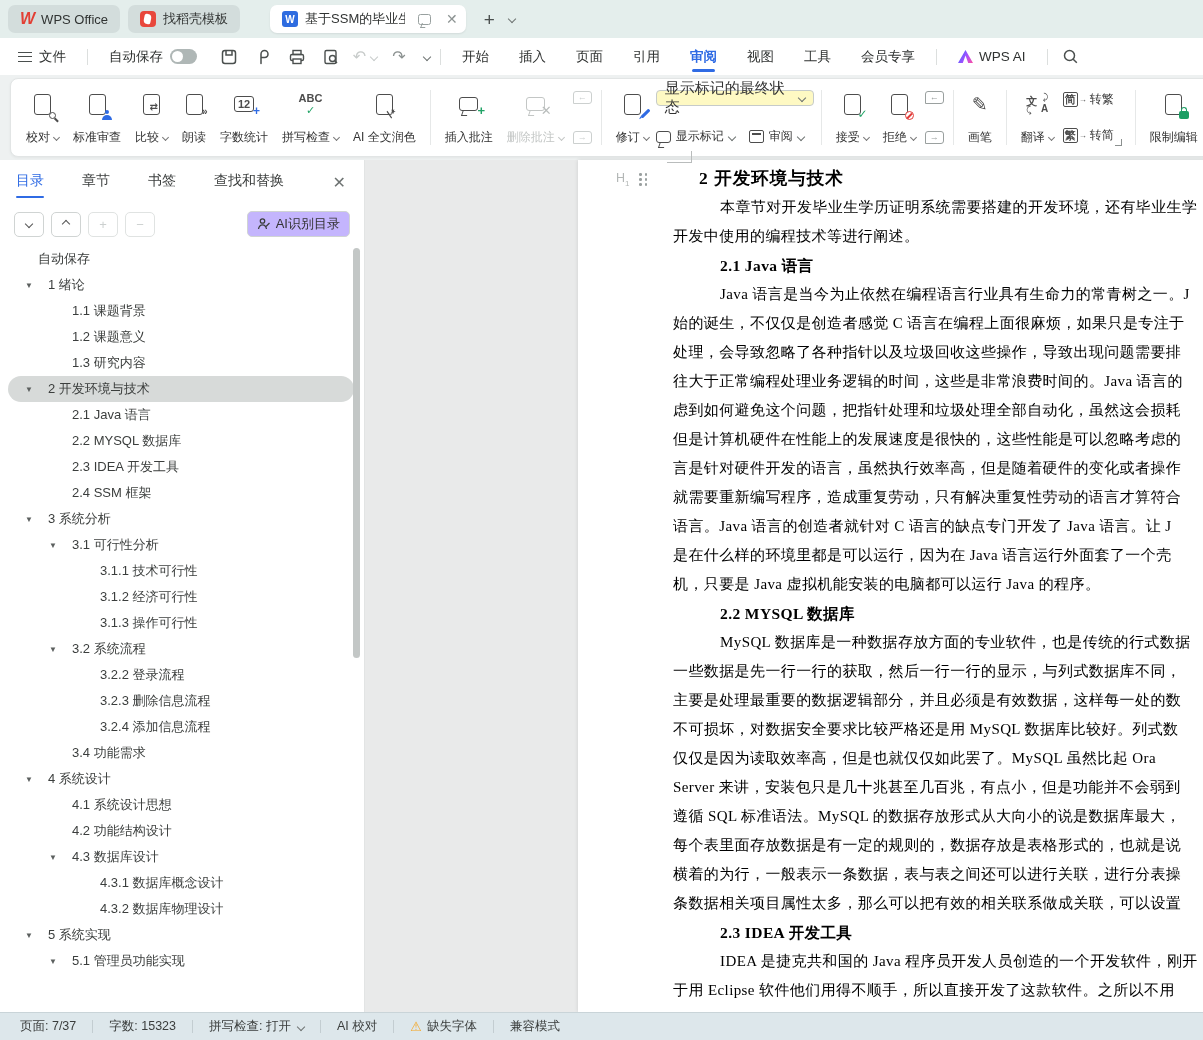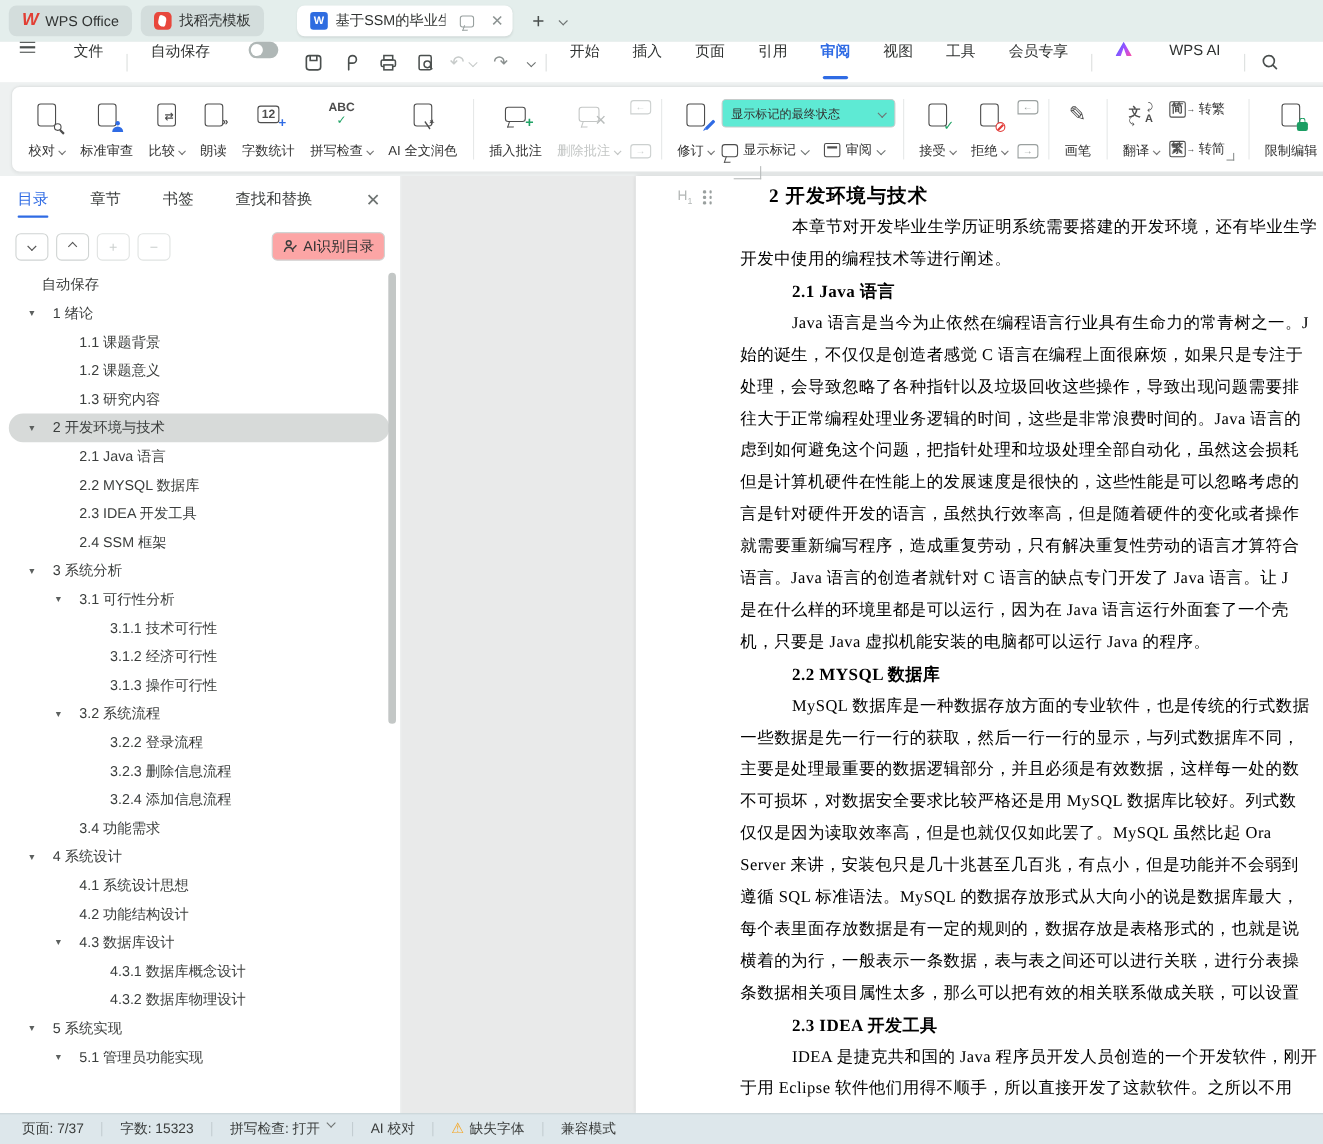--- a/index.html
+++ b/index.html
@@ -25,7 +25,7 @@
 
   
   .menubar { position:absolute; left:0; top:38px; width:100%; height:37px; background:#fff; display:flex; align-items:center; font-size:13.5px; color:#2f3231; }
-  .mi { padding:0 6px; margin:0 9px; height:100%; display:flex; position:relative;gap:28px; }
+  .mi { padding:0 6px; margin:0 9px; height:100%; display:flex; align-items:center; position:relative; }
   .mi.act { color:#2f6be4; font-weight:600; }
   .mi.act::after { content:''; position:absolute; left:8px; right:8px; bottom:3px; height:3px; border-radius:2px; background:#2f6be4; }
   .msep { width:1px; height:16px; background:#dcdfde; margin:0 6px; }

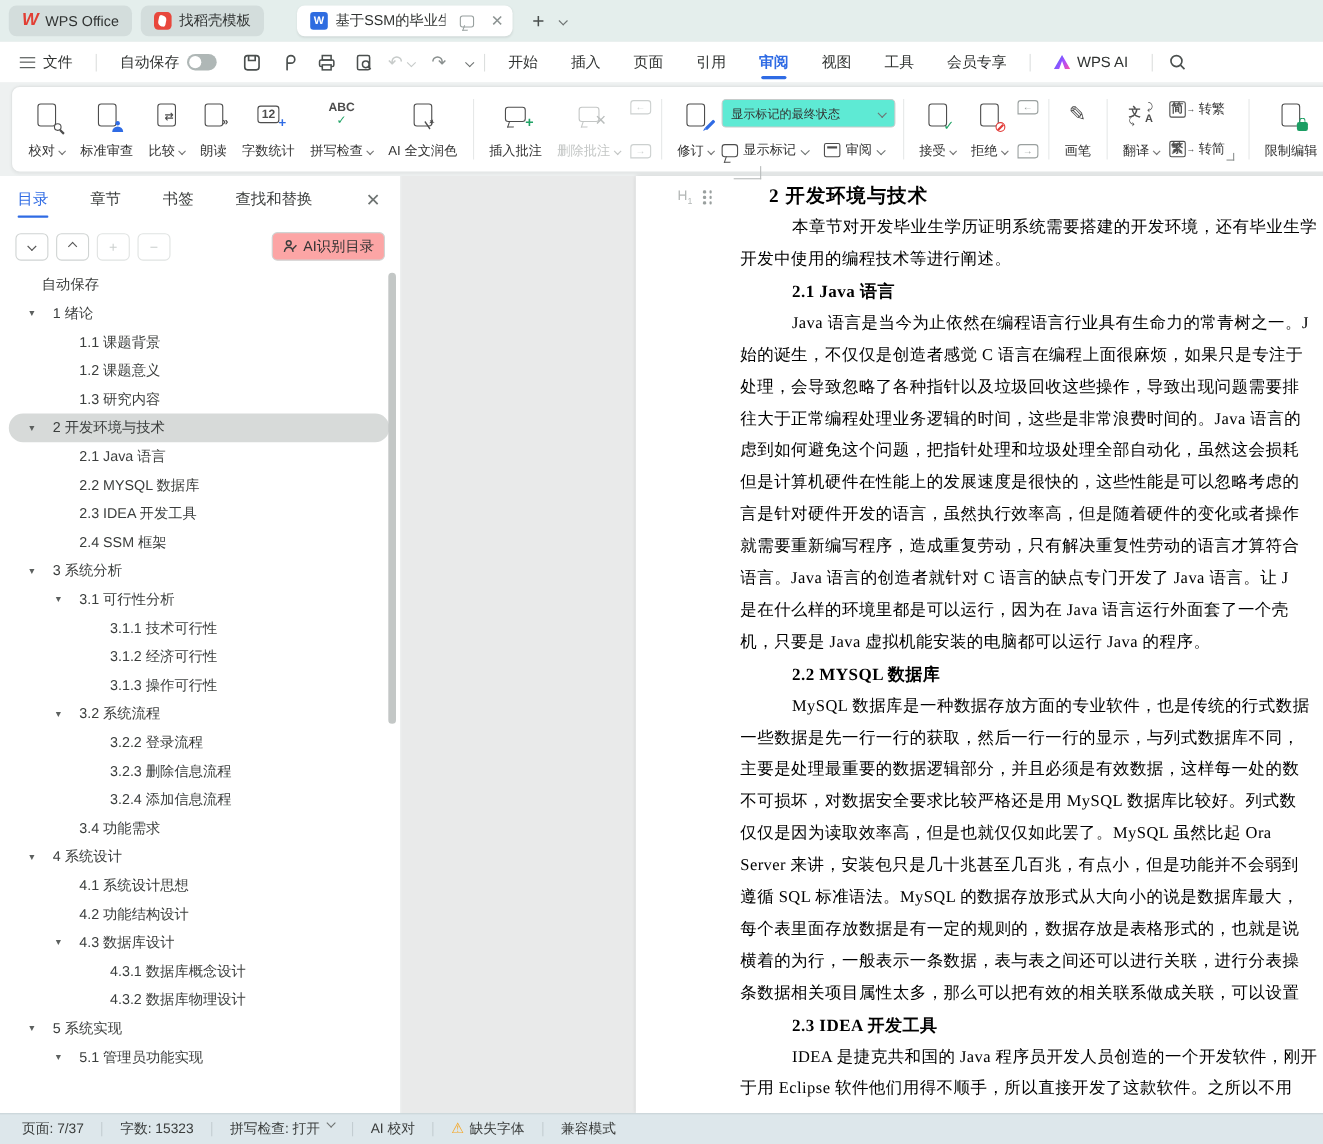--- a/index.html
+++ b/index.html
@@ -74,7 +74,7 @@
   .navarr { width:19px; height:13px; border:1.4px solid #9aa09f; border-radius:3px 3px 3px 0; font-size:9px; color:#9aa09f; display:flex; align-items:center; justify-content:center; line-height:1; }
   .navarr.disb { border-color:#ccd0cf; color:#ccd0cf; }
   .colstack { display:flex; flex-direction:column; justify-content:space-between; padding:7px 2px; }
-  .mk-select { width:158px; height:26px; border:1px solid #c6cbca; border-radius:4px; background:#5eead4; display:flex; align-items:center; justify-content:space-between; padding:0 8px; font-size:11px; color:#333; }
+  .mk-select { width:158px; height:16px; border:1px solid #c6cbca; border-radius:4px; background:#fef9c3; display:flex; align-items:center; justify-content:space-between; padding:0 8px; font-size:15px; color:#333; }
   .mk-row { display:flex; align-items:center; gap:14px; font-size:12px; color:#333; }
   .mk-item { display:flex; align-items:center; gap:5px; }
   .winic { width:15px; height:13px; border:1.5px solid #4d4d4d; border-radius:2px; position:relative; }

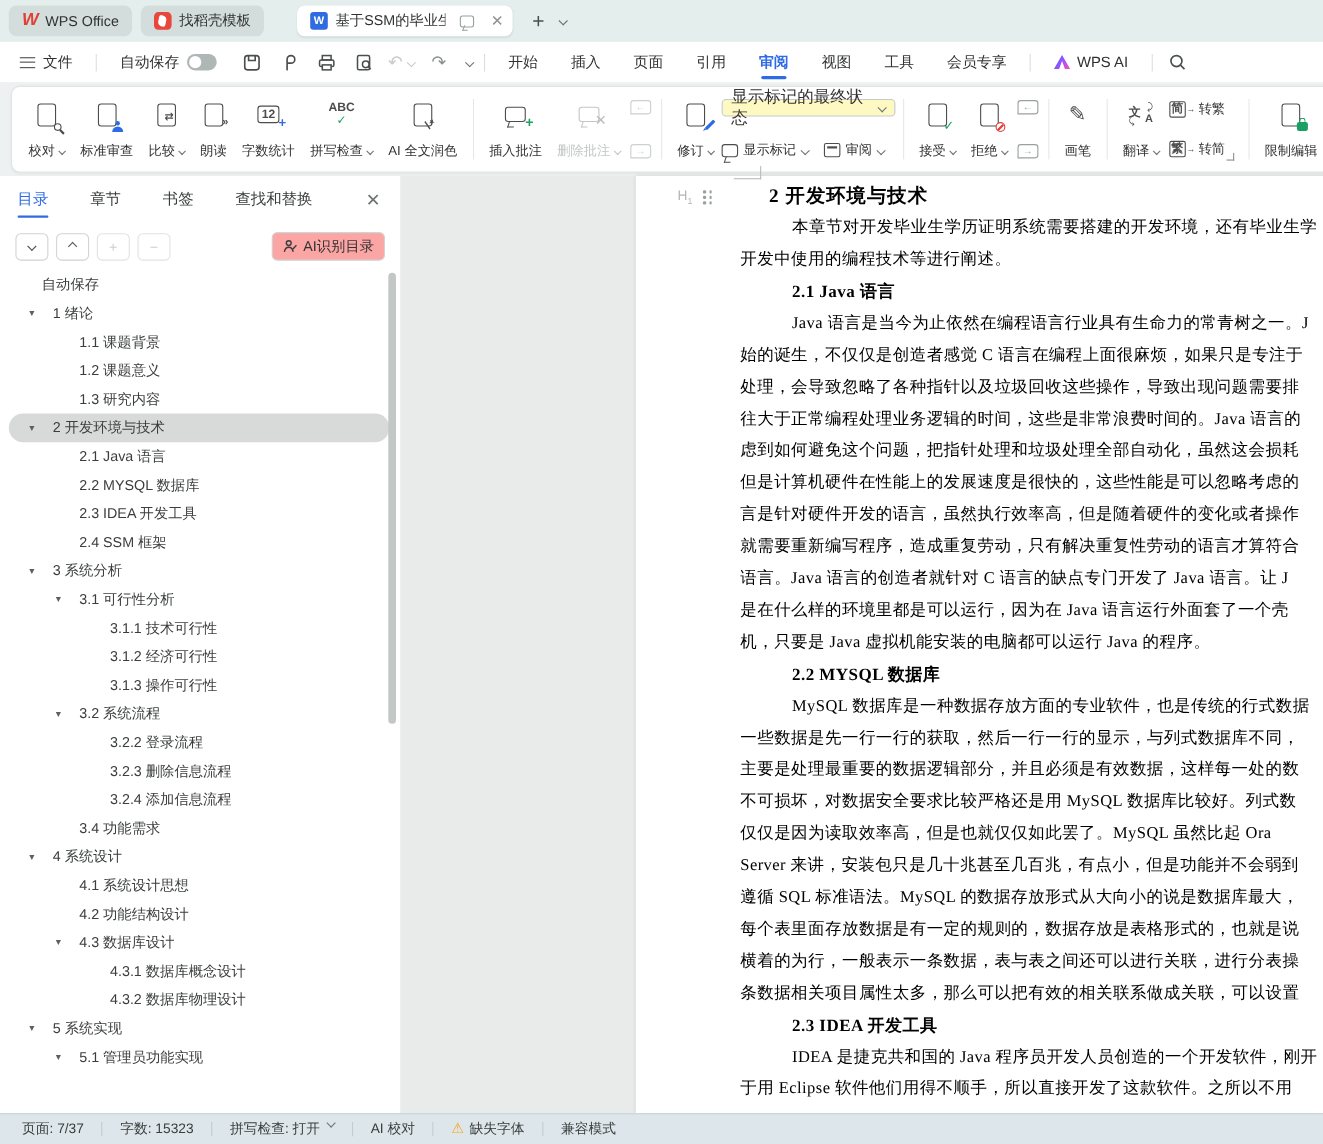--- a/index.html
+++ b/index.html
@@ -103,7 +103,7 @@
   .nbtn.disb { color:#ccd0cf; border-color:#e0e3e2; }
   .nbtn .chev { margin:0; }
   .nbtn .chev.gray { border-color:#555; }
-  .aitoc { margin-left:auto; height:26px; border:1px solid #d0d4d3; border-radius:5px; background:#fca5a5; display:flex; align-items:center; padding:0 9px; gap:5px; font-size:13px; color:#333; }
+  .aitoc { margin-left:auto; height:26px; border:1px solid #d0d4d3; border-radius:5px; background:#c4b5fd; display:flex; align-items:center; padding:0 9px; gap:5px; font-size:13px; color:#333; }
   .toclist { position:absolute; left:0; top:86px; right:10px; bottom:0; overflow:hidden; }
   .titem { height:26px; display:flex; align-items:center; font-size:13px; color:#3b3e3d; position:relative; margin:0 0 0 8px; border-radius:13px; padding-left:40px; white-space:nowrap; }
   .titem .tarr { position:absolute; left:17px; top:50%; transform:translateY(-50%); font-size:8px; color:#5c605f; }

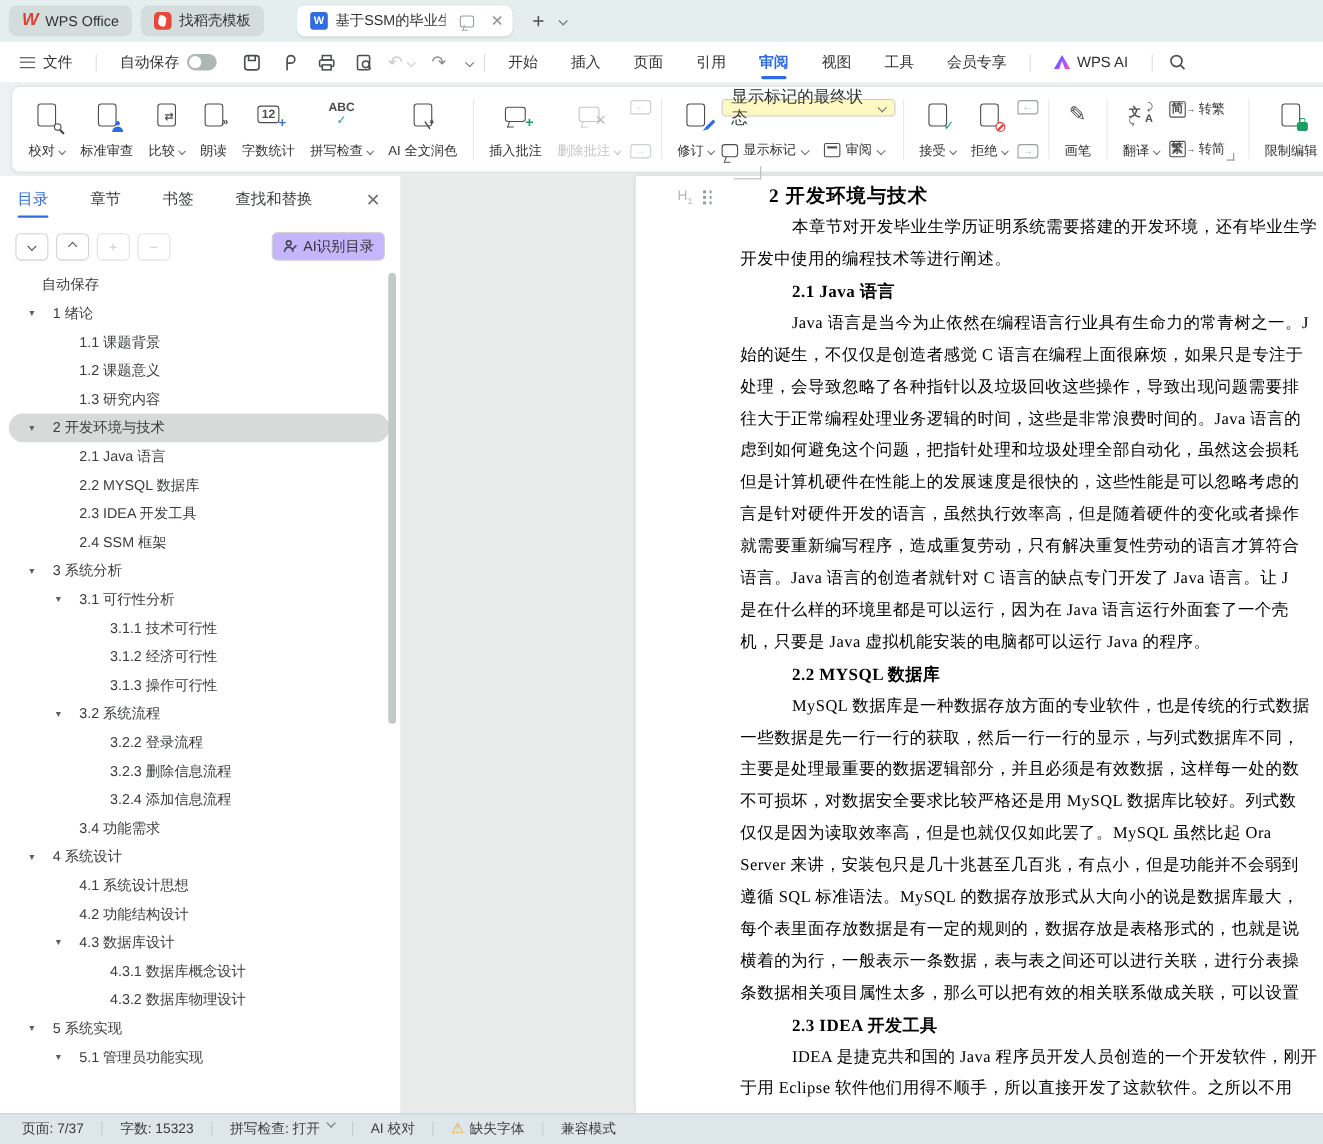--- a/index.html
+++ b/index.html
@@ -130,7 +130,7 @@
 
   
   .statusbar { position:absolute; left:0; bottom:0; width:100%; height:28px; background:#dde7eb; border-top:1px solid #c9d4d8; display:flex; align-items:center; font-size:12.5px; color:#3a3d3c; padding-left:20px; }
-  .stitem { display:flex; align-items:flex-start; padding:0 16px; gap:5px; white-space:nowrap; }
+  .stitem { display:flex; align-items:center; padding:0 16px; gap:5px; white-space:nowrap; }
   .stsep { width:1px; height:13px; background:#c3cdd1; }
   .warn { color:#f5a623; font-size:13px; }
 </style>

